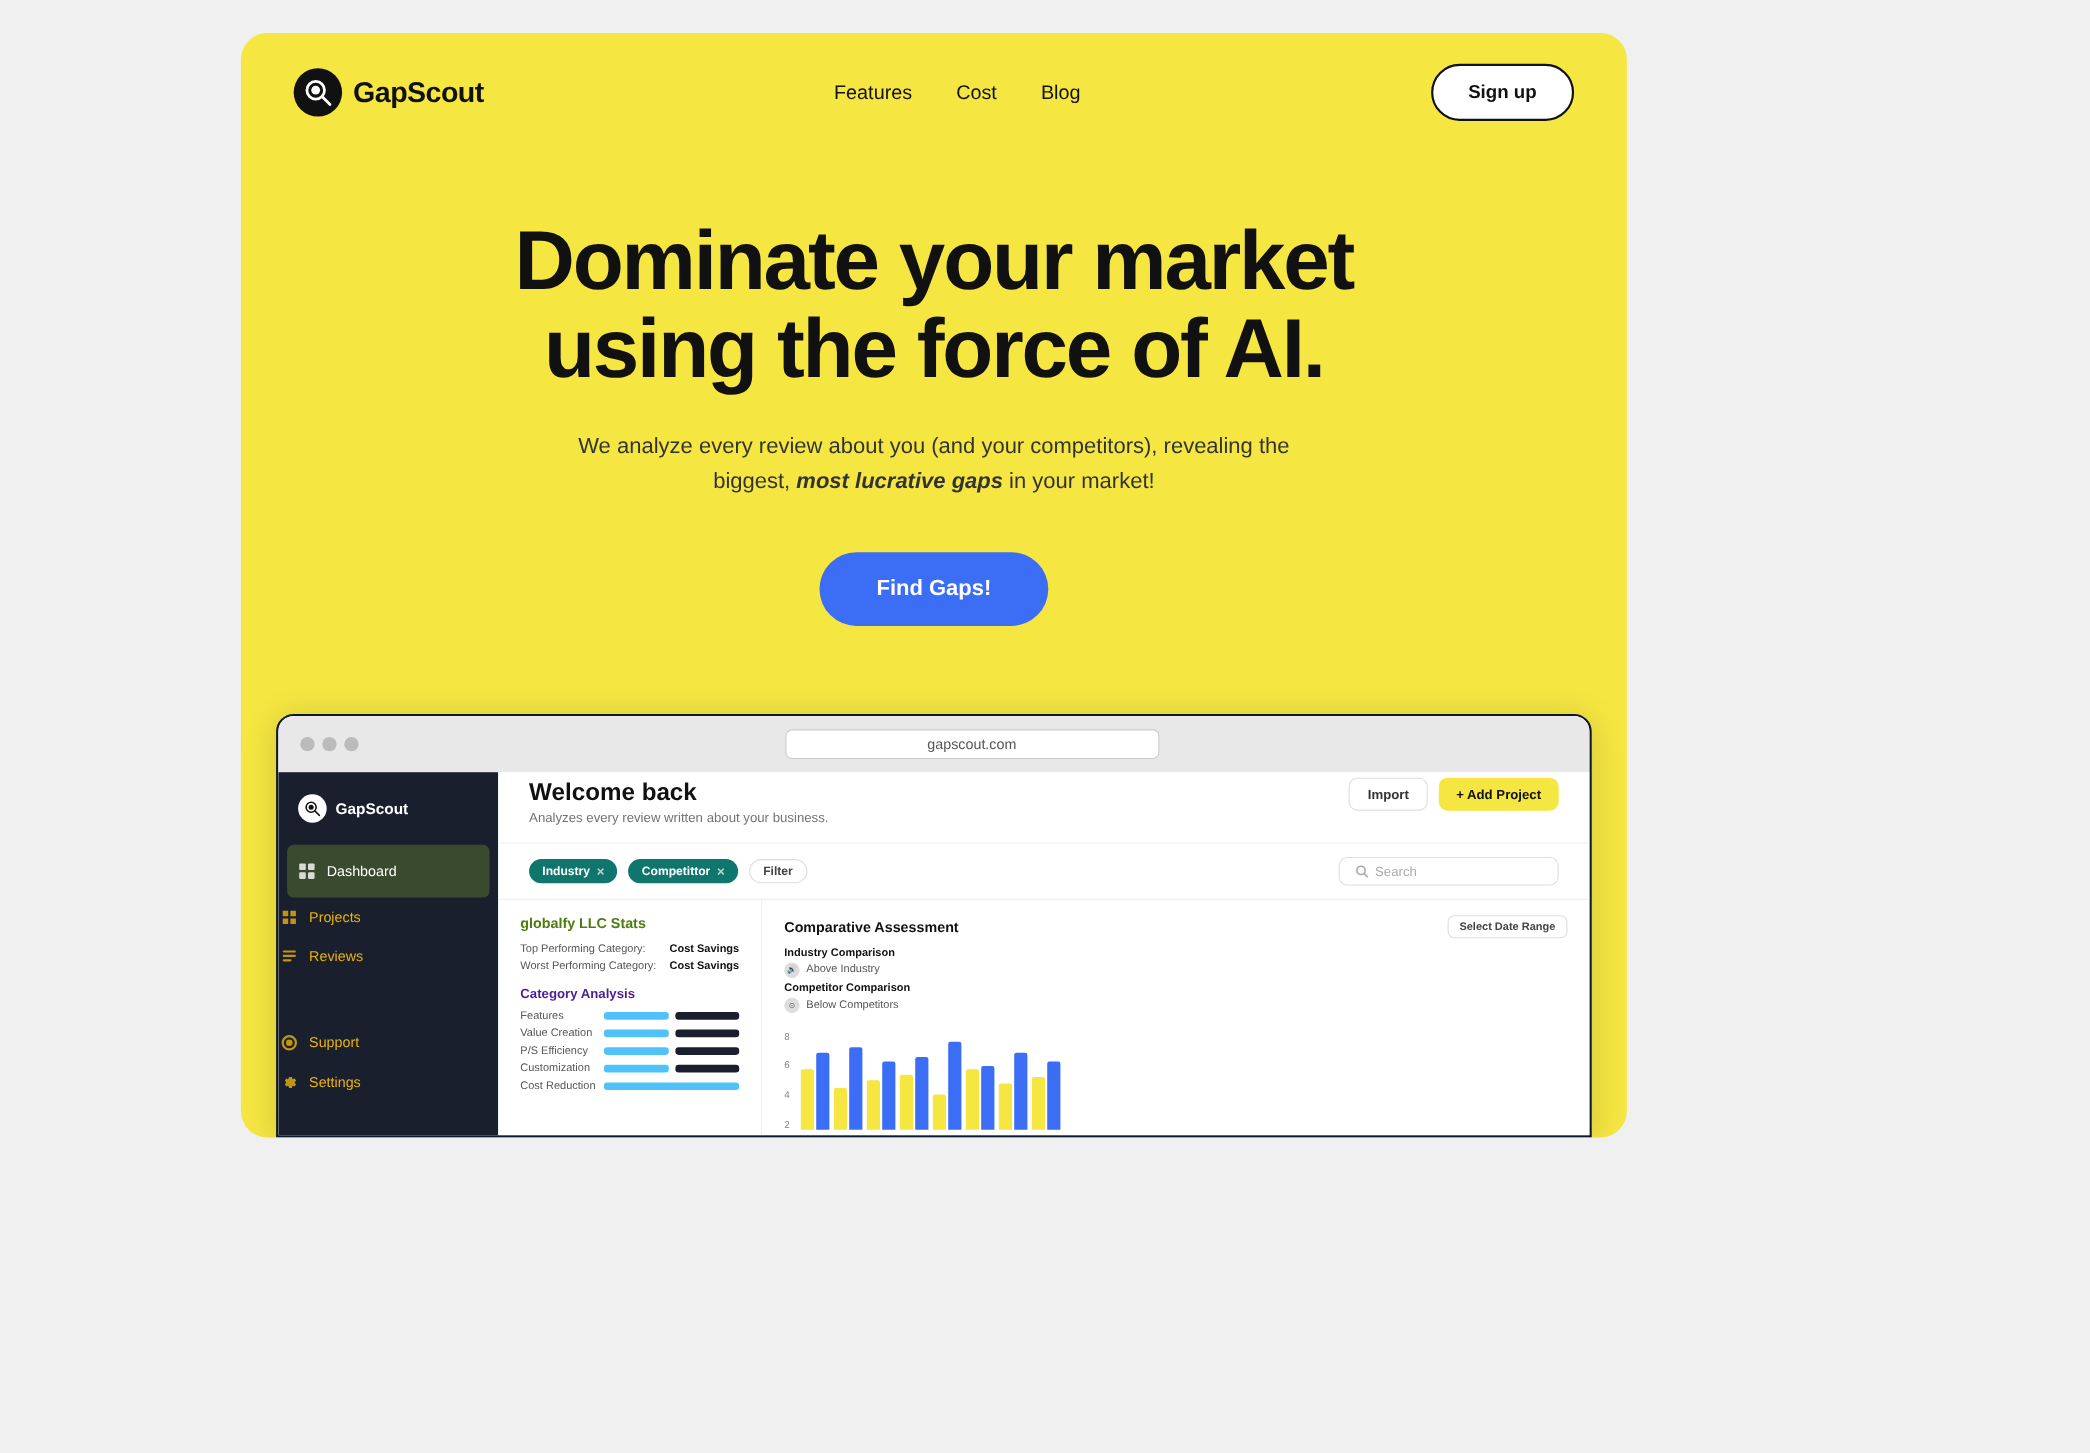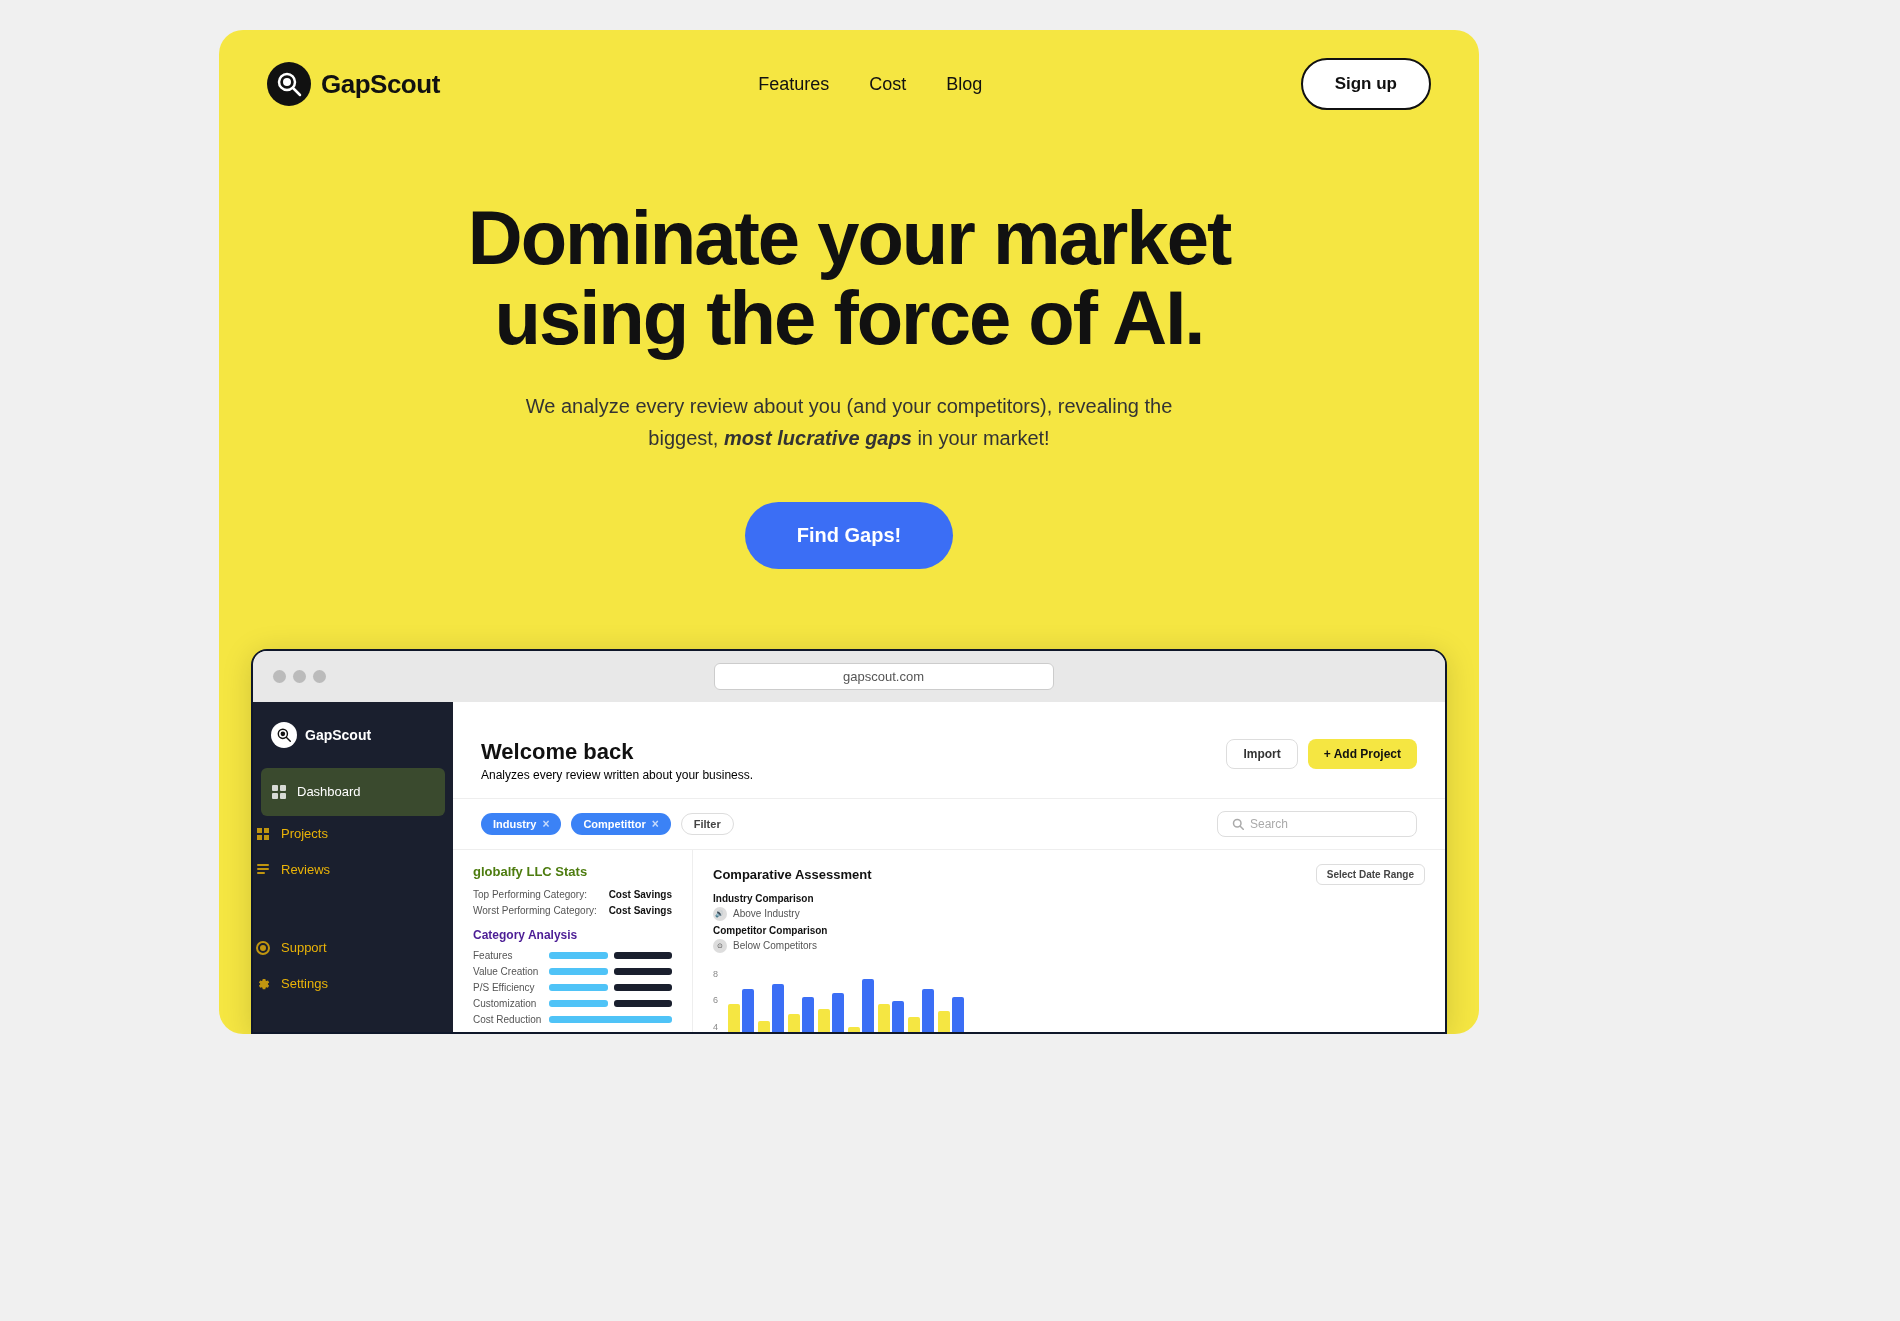--- a/index.html
+++ b/index.html
@@ -251,7 +251,7 @@
 
     .panel-header {
       background: #fff;
-      padding: 37px 28px 16px;
+      padding: 5px 28px 16px;
       border-bottom: 1px solid #eee;
       display: flex;
       justify-content: space-between;

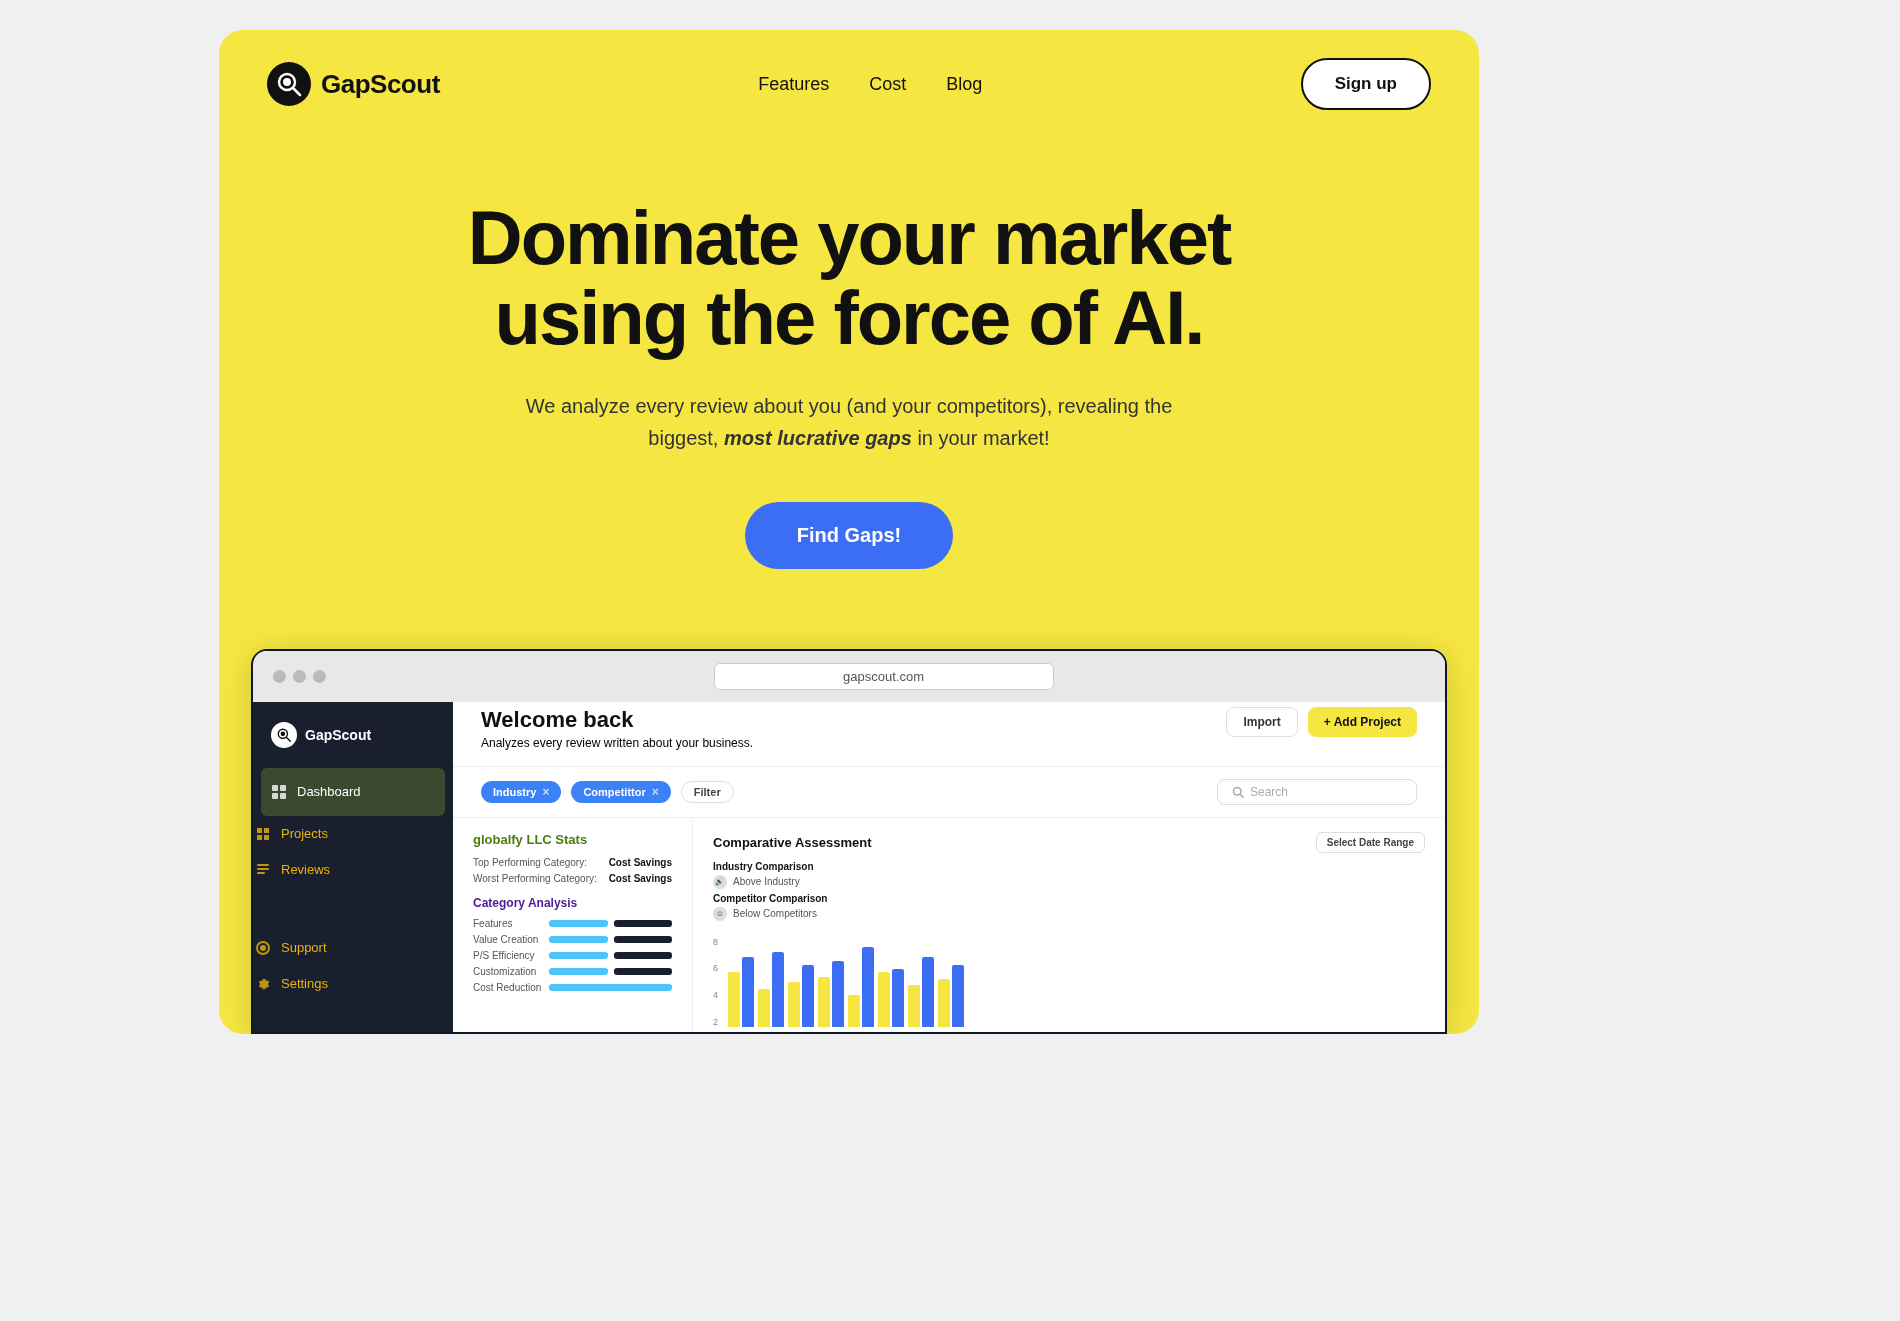--- a/index.html
+++ b/index.html
@@ -266,7 +266,7 @@
 
     .panel-subtitle {
       font-size: 12px;
-      color: #000000;
+      color: #737373;
       margin-top: 3px;
     }
 

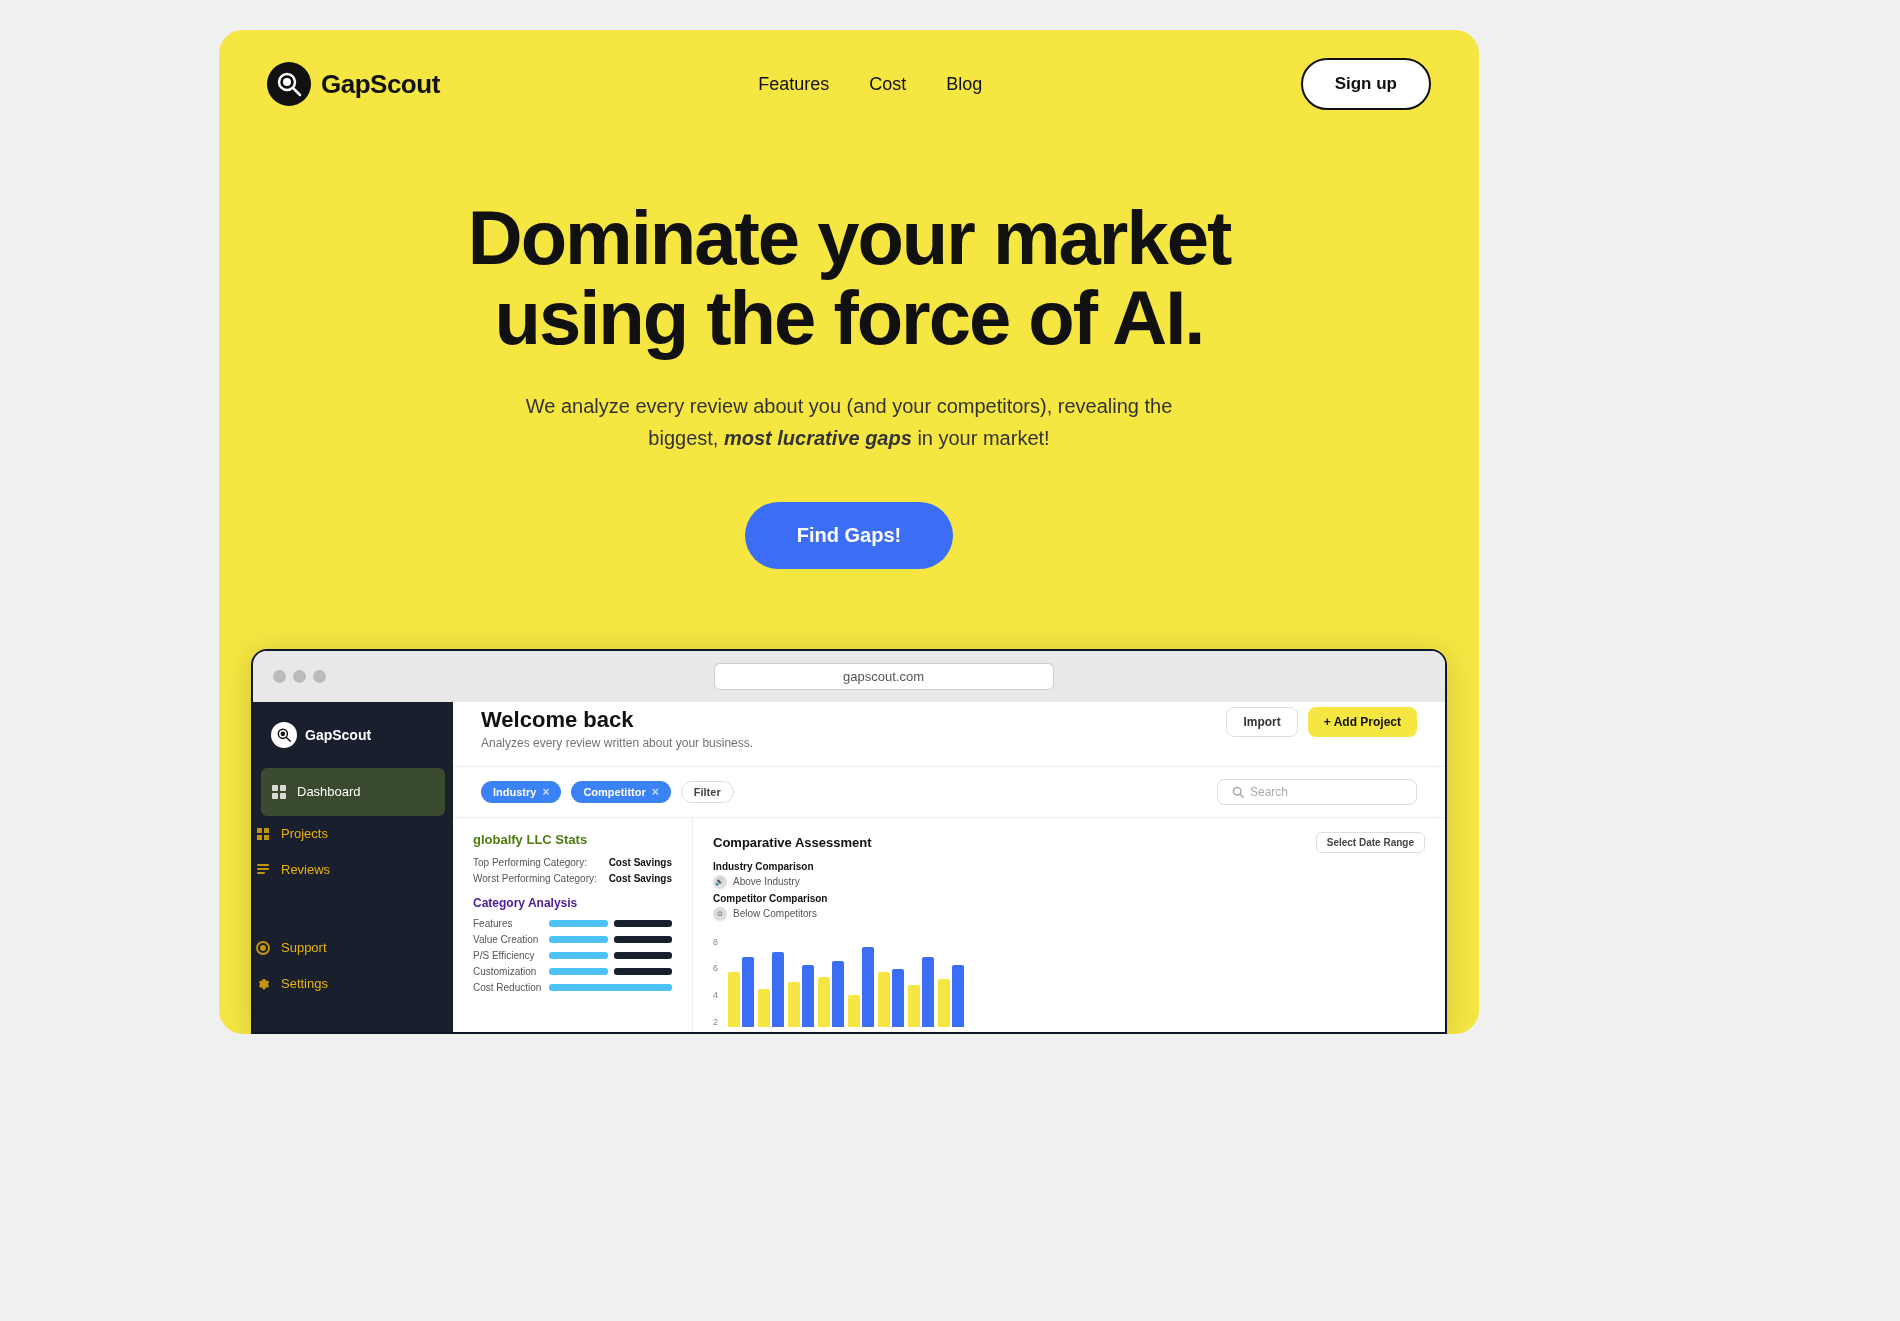--- a/index.html
+++ b/index.html
@@ -314,7 +314,7 @@
     }
 
     .filter-tag {
-      background: #3b82f6;
+      background: #0f766e;
       color: #fff;
       border-radius: 20px;
       padding: 4px 12px;

